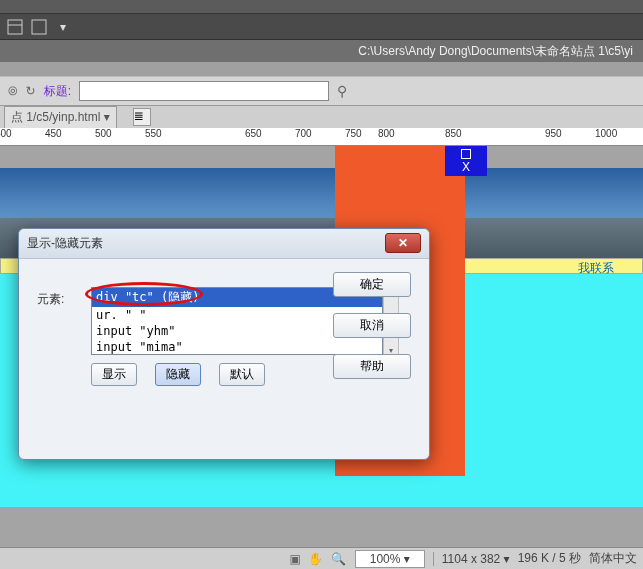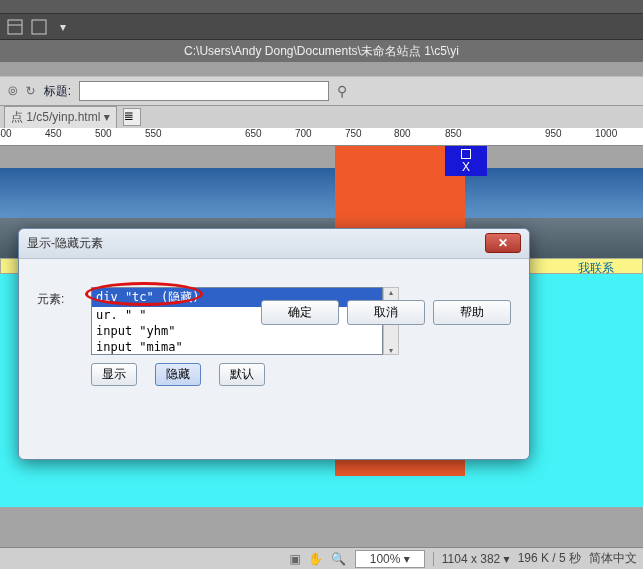--- a/index.html
+++ b/index.html
@@ -7,7 +7,7 @@
 .topbar{background:#5b5b5b;height:14px;border-bottom:1px solid #333}
 .iconbar{background:#4a4a4a;height:26px;display:flex;align-items:center;padding:0 6px;gap:6px;border-bottom:1px solid #2f2f2f}
 .ico{width:18px;height:18px;display:flex;align-items:center;justify-content:center;color:#ddd;cursor:pointer}
-.pathbar{background:#6f6f6f;color:#eee;height:22px;display:flex;align-items:center;padding:0 10px;justify-content:center}
+.pathbar{background:#6f6f6f;color:#eee;height:22px;display:flex;align-items:center;padding:0 10px;justify-content:flex-end}
 .subgrey{background:#a0a0a0;height:14px}
 .toolbar2{background:#d6d6d6;height:30px;display:flex;align-items:center;padding:0 8px;gap:8px;border-top:1px solid #bbb;border-bottom:1px solid #999}
 .titlelabel{color:#0f172a}

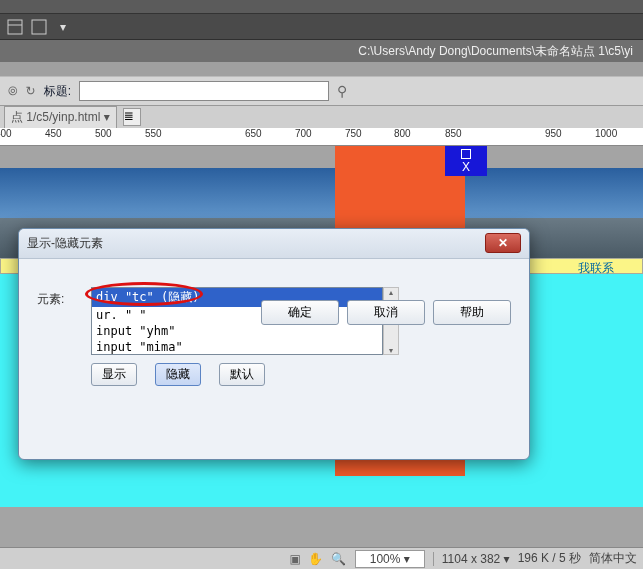--- a/index.html
+++ b/index.html
@@ -10,7 +10,7 @@
 .pathbar{background:#6f6f6f;color:#eee;height:22px;display:flex;align-items:center;padding:0 10px;justify-content:flex-end}
 .subgrey{background:#a0a0a0;height:14px}
 .toolbar2{background:#d6d6d6;height:30px;display:flex;align-items:center;padding:0 8px;gap:8px;border-top:1px solid #bbb;border-bottom:1px solid #999}
-.titlelabel{color:#0f172a}
+.titlelabel{color:#6d28d9}
 .titleinput{flex:0 0 250px;height:20px;border:1px solid #888;background:#fff}
 .wand{color:#666;font-size:14px}
 .tabrow{background:#cfcfcf;height:22px;display:flex;align-items:center;padding:0 4px;gap:6px}

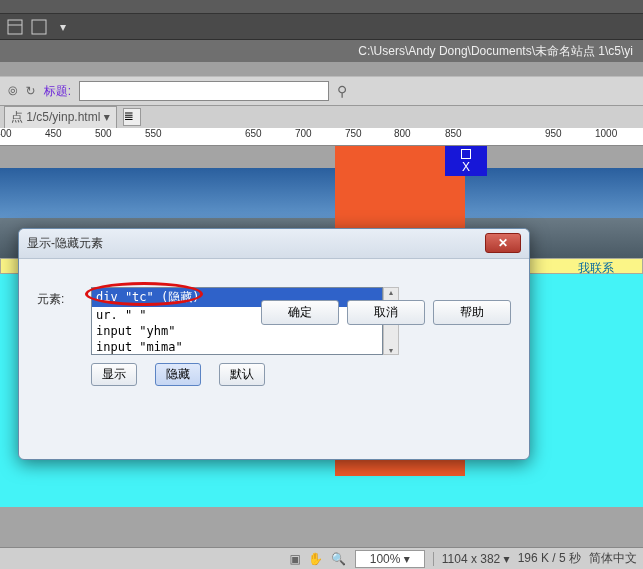--- a/index.html
+++ b/index.html
@@ -13,7 +13,7 @@
 .titlelabel{color:#6d28d9}
 .titleinput{flex:0 0 250px;height:20px;border:1px solid #888;background:#fff}
 .wand{color:#666;font-size:14px}
-.tabrow{background:#cfcfcf;height:22px;display:flex;align-items:center;padding:0 4px;gap:6px}
+.tabrow{background:#cfcfcf;height:22px;display:flex;align-items:center;padding:0 4px;gap:16px}
 .tab{background:#e0e0e0;border:1px solid #999;padding:2px 6px;color:#555}
 .docico{width:18px;height:18px;border:1px solid #999;background:#eee}
 .ruler{background:#fff;height:18px;position:relative;overflow:hidden;border-bottom:1px solid #888}

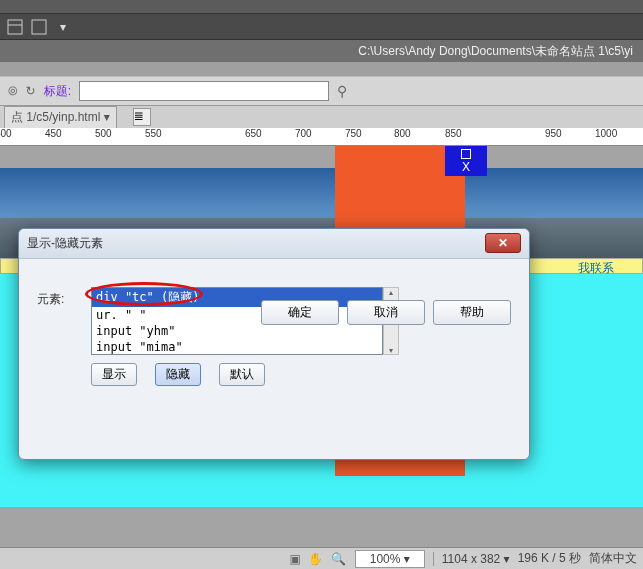--- a/index.html
+++ b/index.html
@@ -97,7 +97,7 @@
     <span class="tick" style="left: 245px;">650</span>
     <span class="tick" style="left: 295px;">700</span>
     <span class="tick" style="left: 345px;">750</span>
-    <span class="tick" style="left: 394px;">800</span>
+    <span class="tick" style="left: 378px;">800</span>
     <span class="tick" style="left: 445px;">850</span>
     <span class="tick" style="left: 495px; margin-top: 24px;">900</span>
     <span class="tick" style="left: 545px;">950</span>

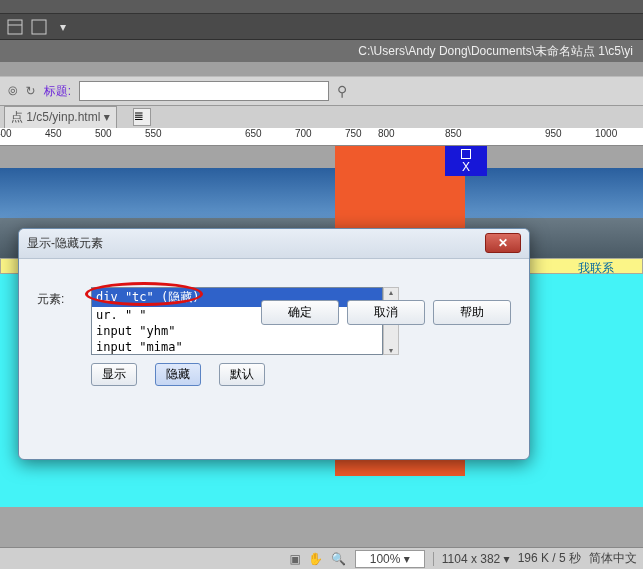--- a/index.html
+++ b/index.html
@@ -27,7 +27,7 @@
 .orange{position:absolute;top:0;left:335px;width:130px;height:330px;background:#f05a2b}
 .bluex{position:absolute;top:0;left:445px;width:42px;height:30px;background:#1717d8;display:flex;flex-direction:column;align-items:center;justify-content:center;color:#fff}
 .bluex .sq{width:10px;height:10px;border:1px solid #fff;margin-bottom:1px}
-.dialog{position:absolute;top:228px;left:18px;width:512px;height:232px;background:#eef2f7;border:1px solid #6b8aaa;border-radius:6px;box-shadow:0 4px 18px rgba(0,0,0,.5)}
+.dialog{position:absolute;top:228px;left:18px;width:412px;height:232px;background:#eef2f7;border:1px solid #6b8aaa;border-radius:6px;box-shadow:0 4px 18px rgba(0,0,0,.5)}
 .dlg-title{height:30px;background:linear-gradient(#e8eef6,#d5dee9);border-bottom:1px solid #b8c4d2;border-radius:6px 6px 0 0;display:flex;align-items:center;padding:0 8px;color:#333;position:relative}
 .dlg-close{position:absolute;right:8px;top:4px;width:36px;height:20px;background:linear-gradient(#d96a5e,#b13a2f);border:1px solid #8a1f16;border-radius:3px;color:#fff;display:flex;align-items:center;justify-content:center;font-weight:bold;cursor:pointer}
 .dlg-body{position:relative;padding:44px 14px 14px 14px;height:calc(100% - 30px)}

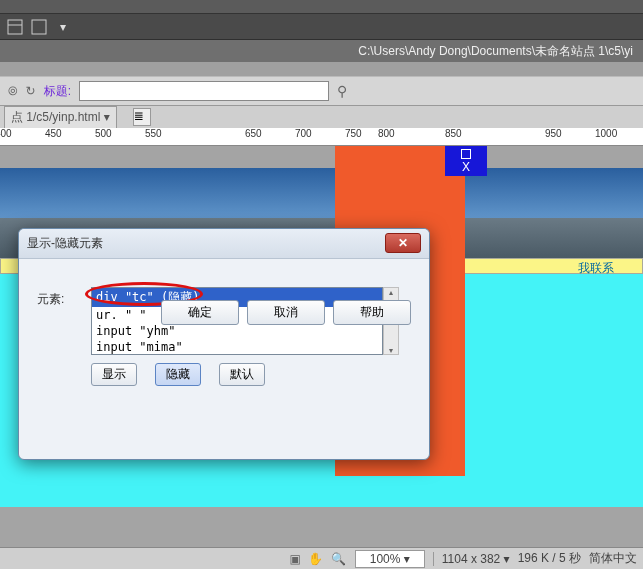--- a/index.html
+++ b/index.html
@@ -42,7 +42,7 @@
 .btnrow{position:absolute;left:72px;top:104px;display:flex;gap:18px}
 .minibtn{padding:2px 10px;border:1px solid #8a9aad;background:linear-gradient(#fdfdfd,#e4e9ef);border-radius:3px;cursor:pointer}
 .minibtn.active{background:linear-gradient(#dfe9fb,#c5d6f3);border-color:#5b84c4}
-.rcol{position:absolute;right:18px;top:41px;display:flex;flex-direction:row;gap:8px}
+.rcol{position:absolute;right:18px;top:13px;display:flex;flex-direction:column;gap:16px}
 .rbtn{width:78px;padding:3px 0;text-align:center;border:1px solid #8a9aad;background:linear-gradient(#fdfdfd,#e4e9ef);border-radius:3px;cursor:pointer}
 .statusbar{position:absolute;bottom:0;left:0;right:0;height:22px;background:#cfcfcf;border-top:1px solid #888;display:flex;align-items:center;justify-content:flex-end;padding:0 6px;gap:8px;color:#444}
 .sbico{color:#666}

